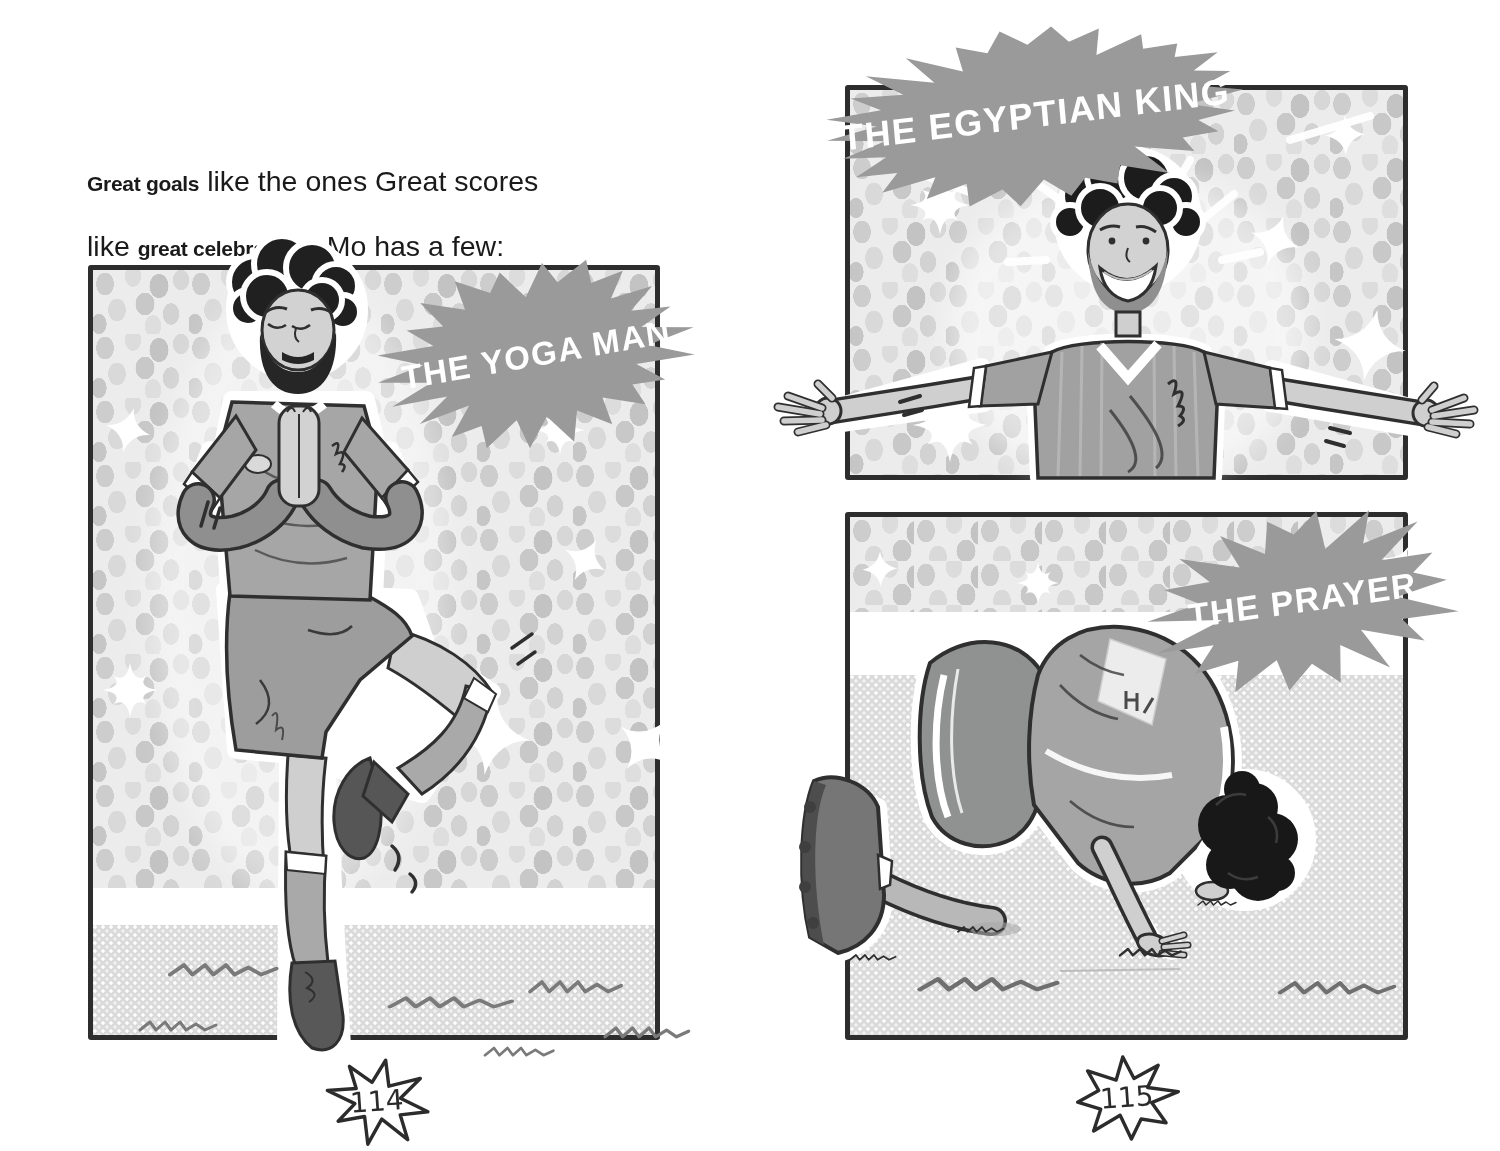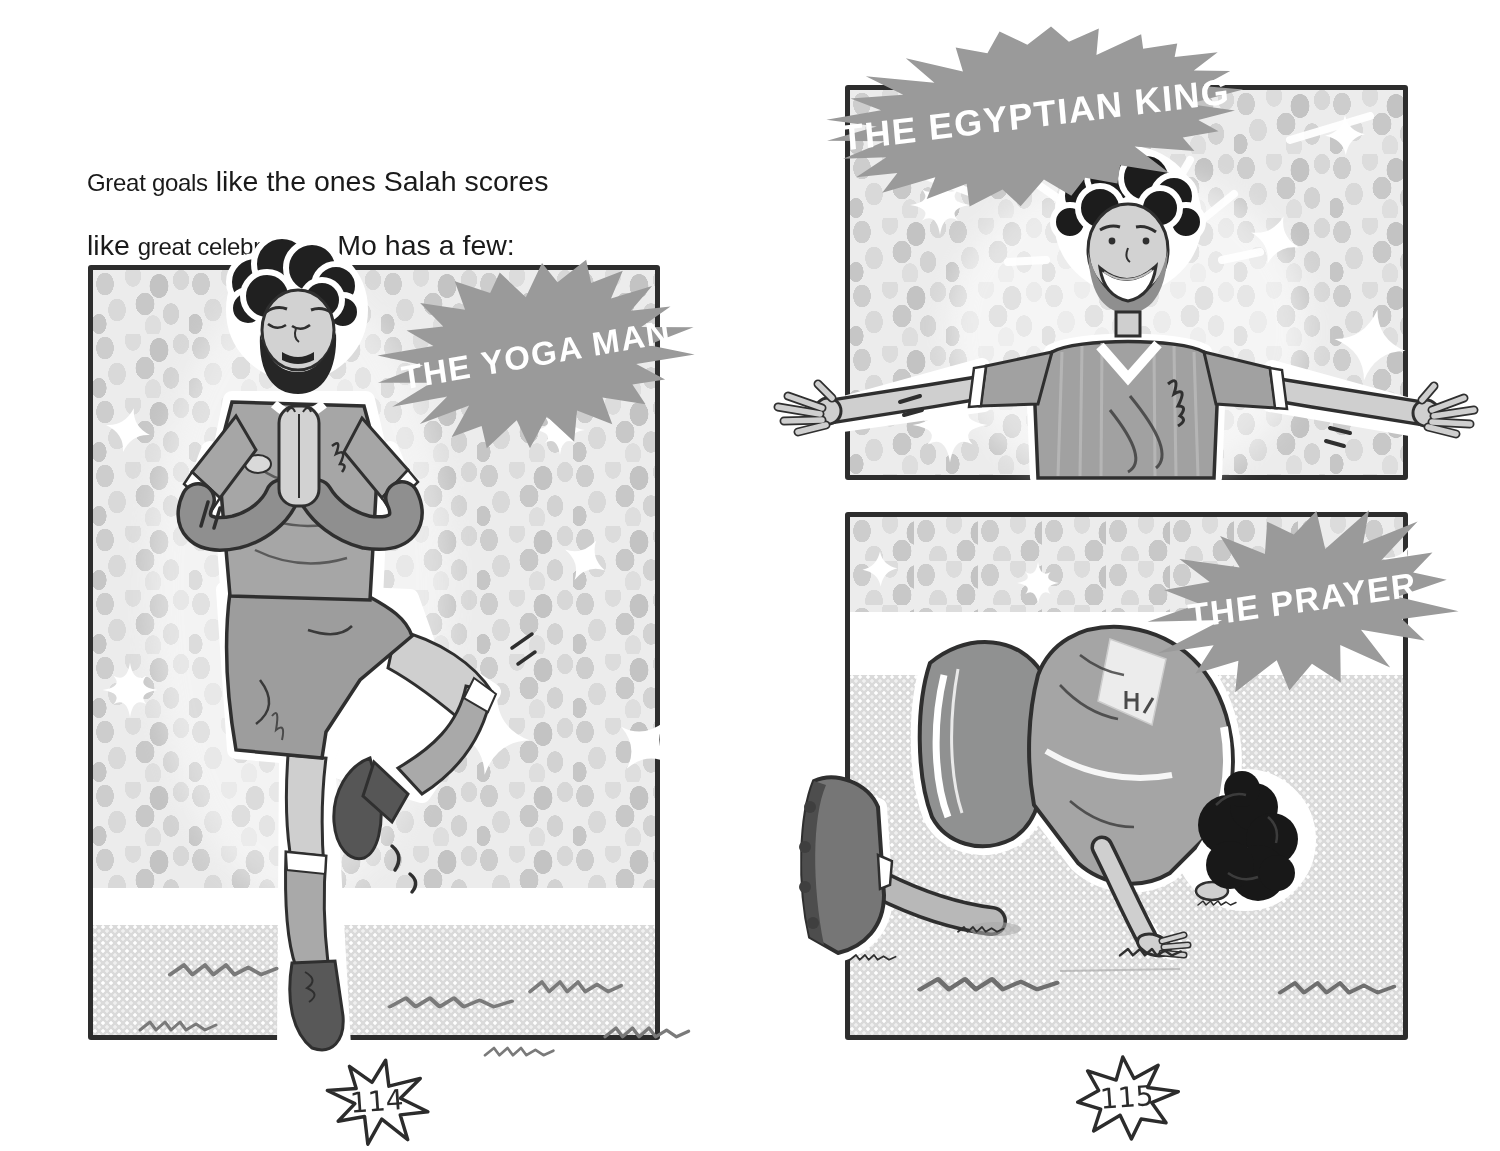--- a/index.html
+++ b/index.html
@@ -8,7 +8,7 @@
   
   .intro{position:absolute;left:87px;top:121px;width:600px;color:#1a1a1a;
          font-size:28.5px;line-height:62px;}
-  .intro b{font-weight:400;font-size:24px;letter-spacing:-0.3px;}
+  .intro b{font-weight:700;font-size:21px;letter-spacing:-0.3px;}
   
   .panel{position:absolute;border:5px solid #2d2d2d;border-radius:3px;background:#ffffff;z-index:1;overflow:hidden;}
   .panel-yoga  {left:88px; top:265px; width:562px;height:765px;}

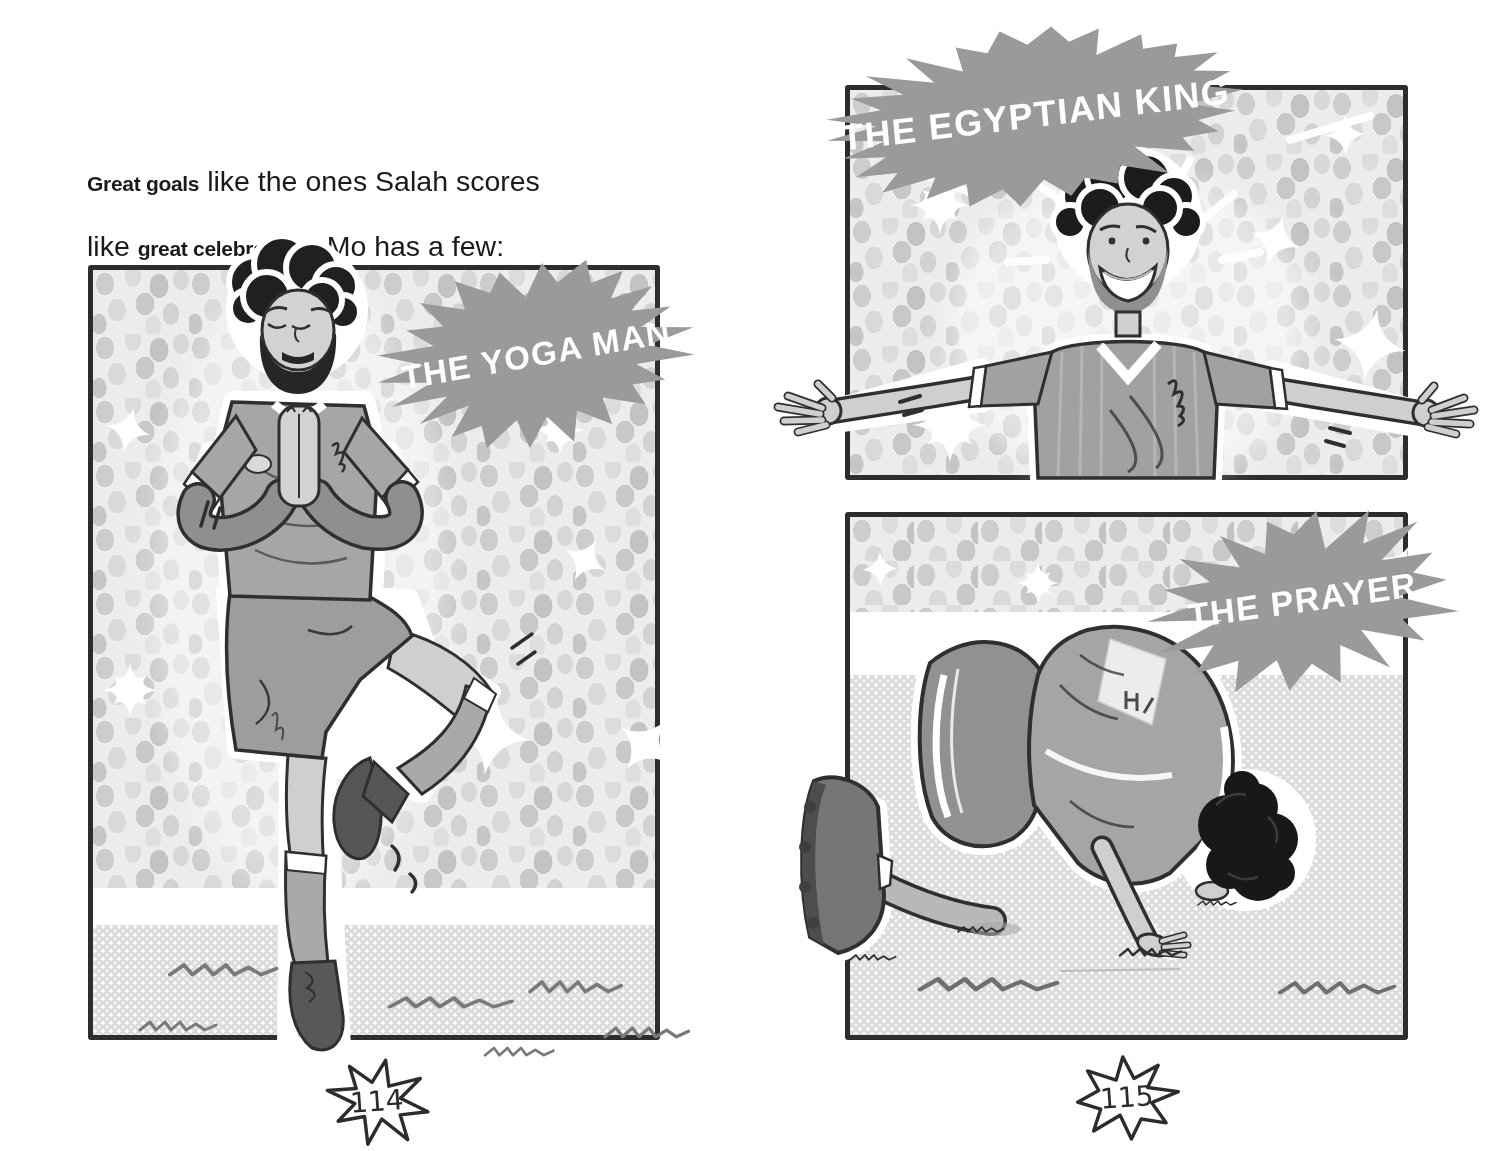--- a/index.html
+++ b/index.html
@@ -72,7 +72,7 @@
 <div class="spread">
 
   <p class="intro">
-    <span><b>Great goals</b><span> like the ones Salah scores</span></span><br>
+    <span><b>Great goals</b><span> like the ones Great scores</span></span><br>
     <span><span>like </span><b>great celebrations.</b><span> Mo has a few:</span></span>
   </p>
 

